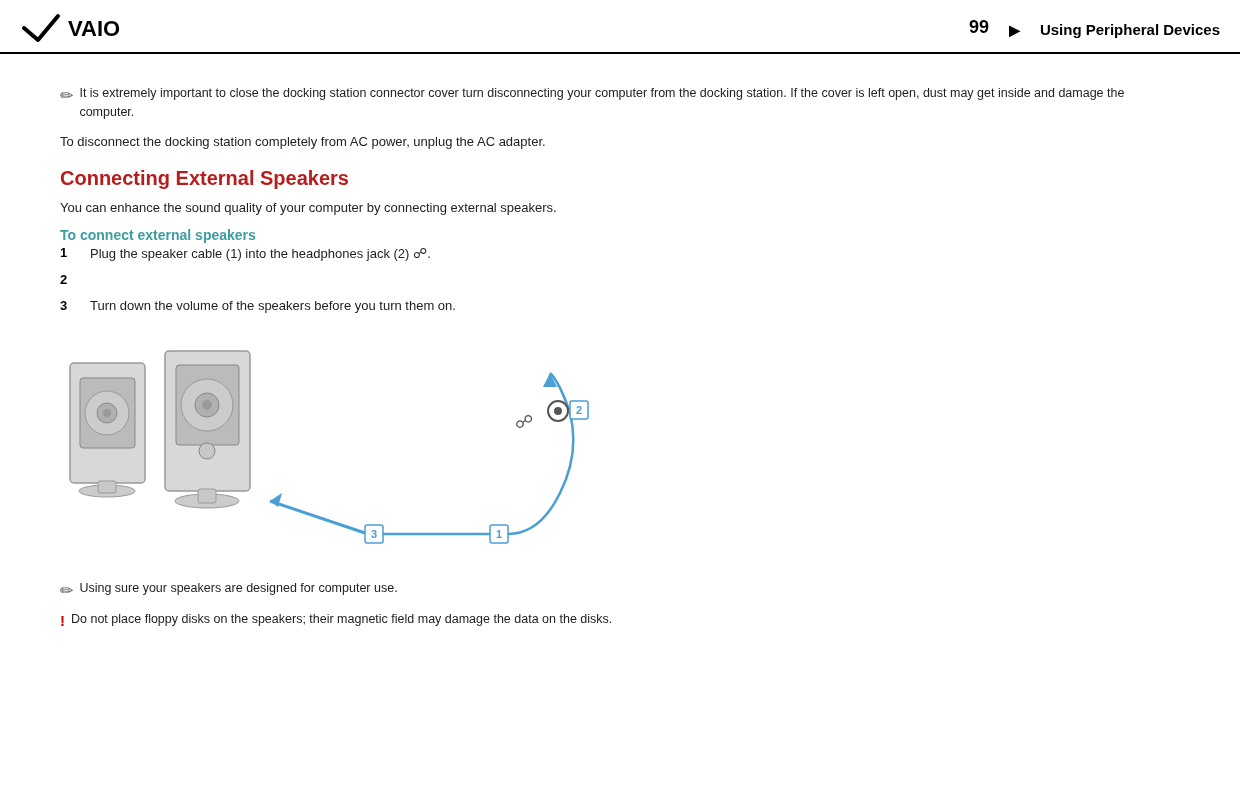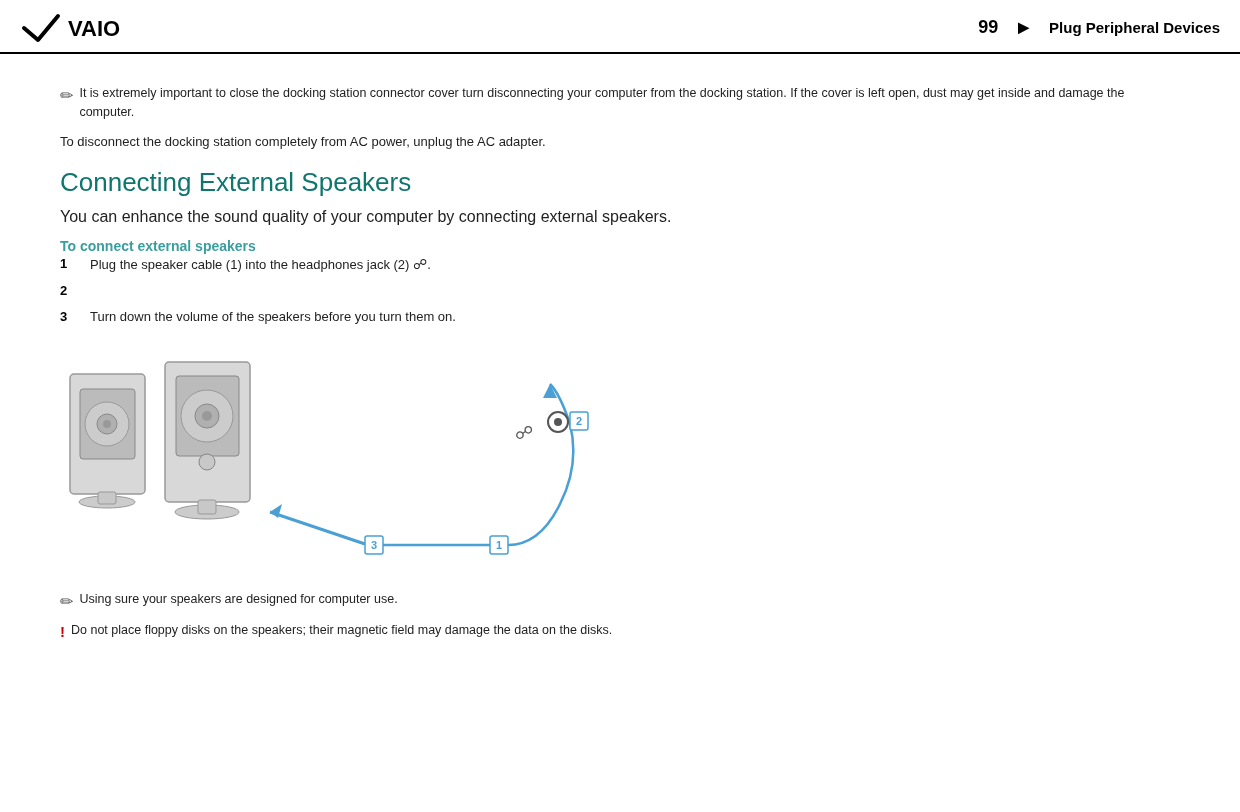--- a/index.html
+++ b/index.html
@@ -36,7 +36,7 @@
 
     .header-right {
       display: flex;
-      align-items: center;
+      align-items: flex-end;
       gap: 20px;
     }
 

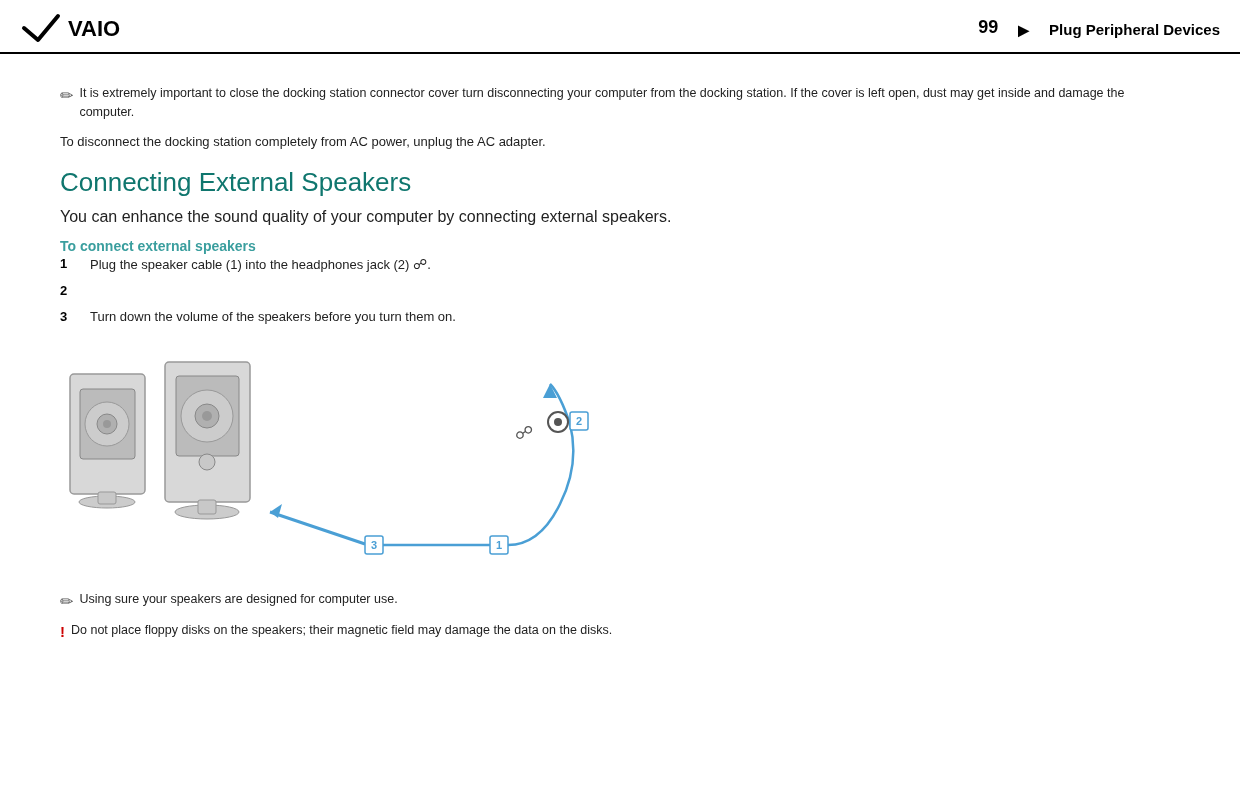--- a/index.html
+++ b/index.html
@@ -183,7 +183,7 @@
   <div class="header-right">
     <span class="page-number">99</span>
     <span class="header-arrow">▶</span>
-    <span class="header-title">Plug Peripheral Devices</span>
+    <span class="header-title">Using Peripheral Devices</span>
   </div>
 </header>
 

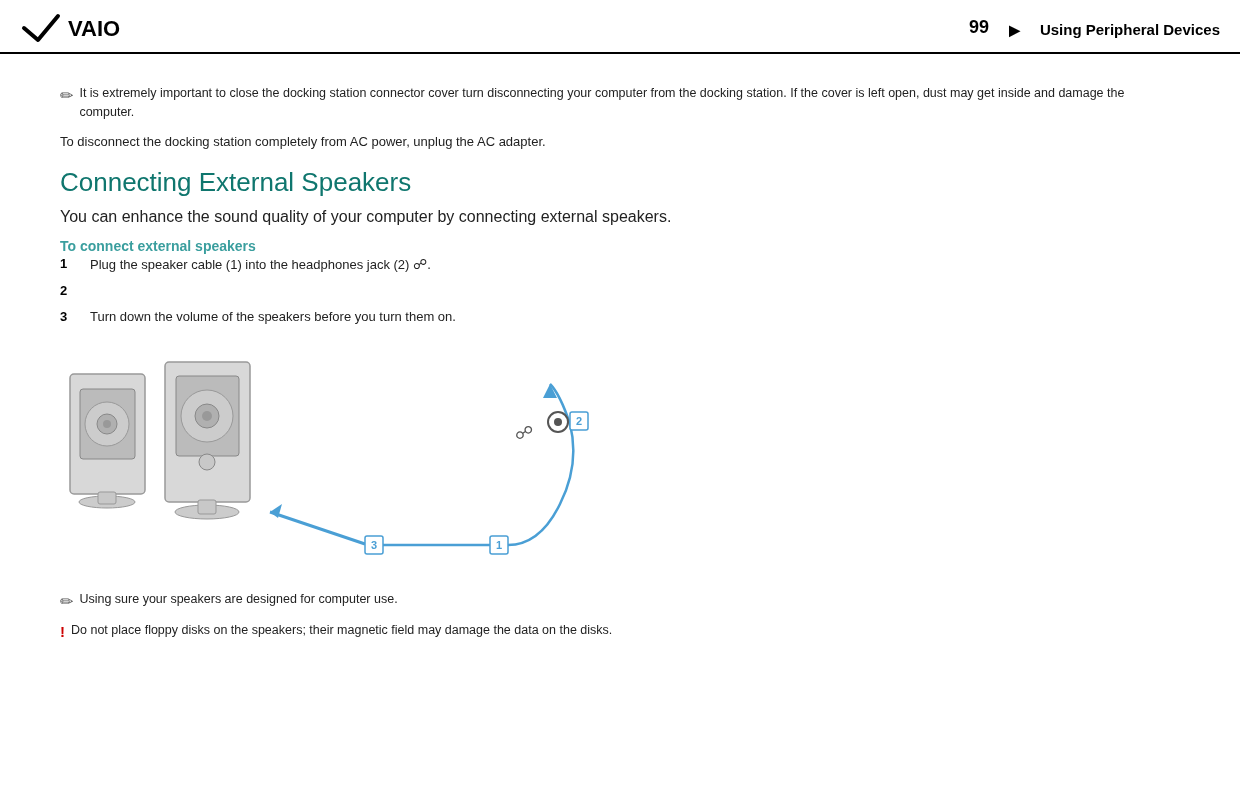--- a/index.html
+++ b/index.html
@@ -95,9 +95,9 @@
 
     
     .section-heading {
-      font-size: 26px;
-      font-weight: normal;
-      color: #0f766e;
+      font-size: 20px;
+      font-weight: bold;
+      color: #b91c1c;
       margin-bottom: 10px;
       margin-top: 16px;
     }

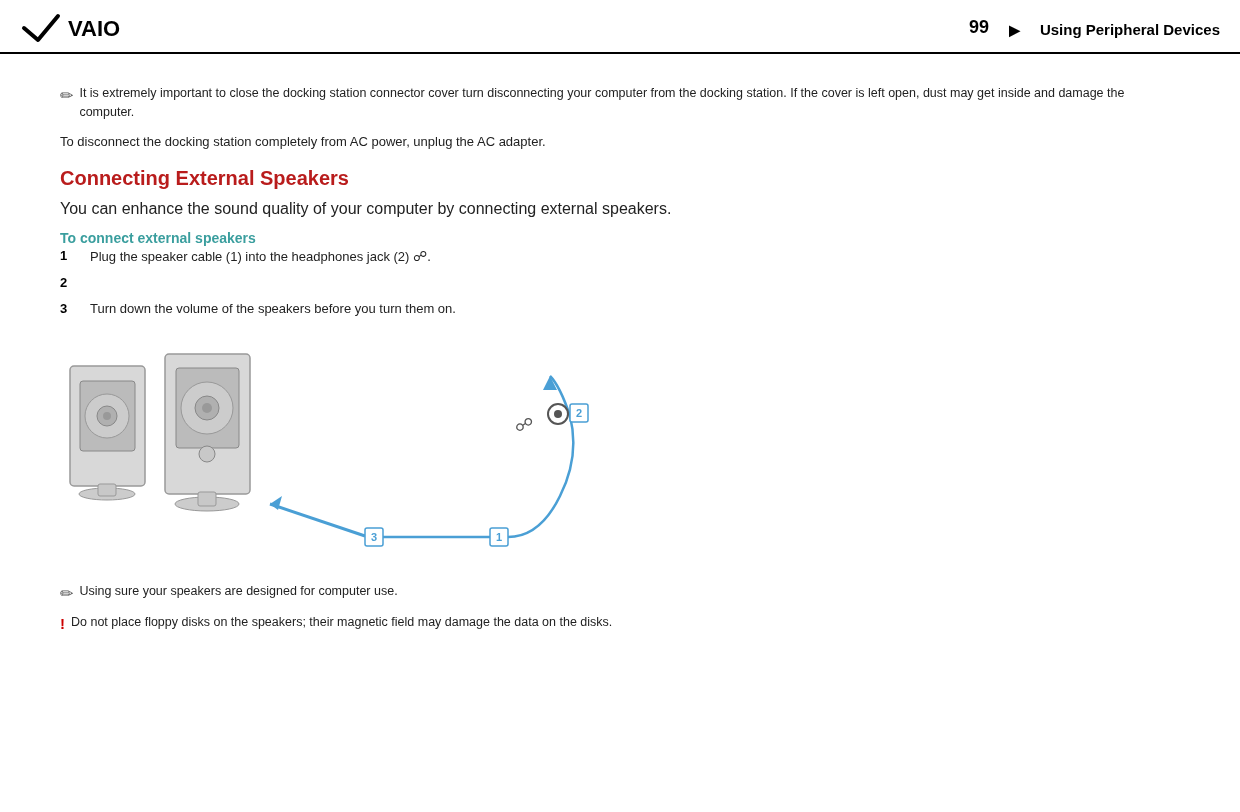--- a/index.html
+++ b/index.html
@@ -103,7 +103,7 @@
     }
 
     .sub-intro {
-      font-size: 16px;
+      font-size: 13px;
       color: #222;
       margin-bottom: 12px;
     }

